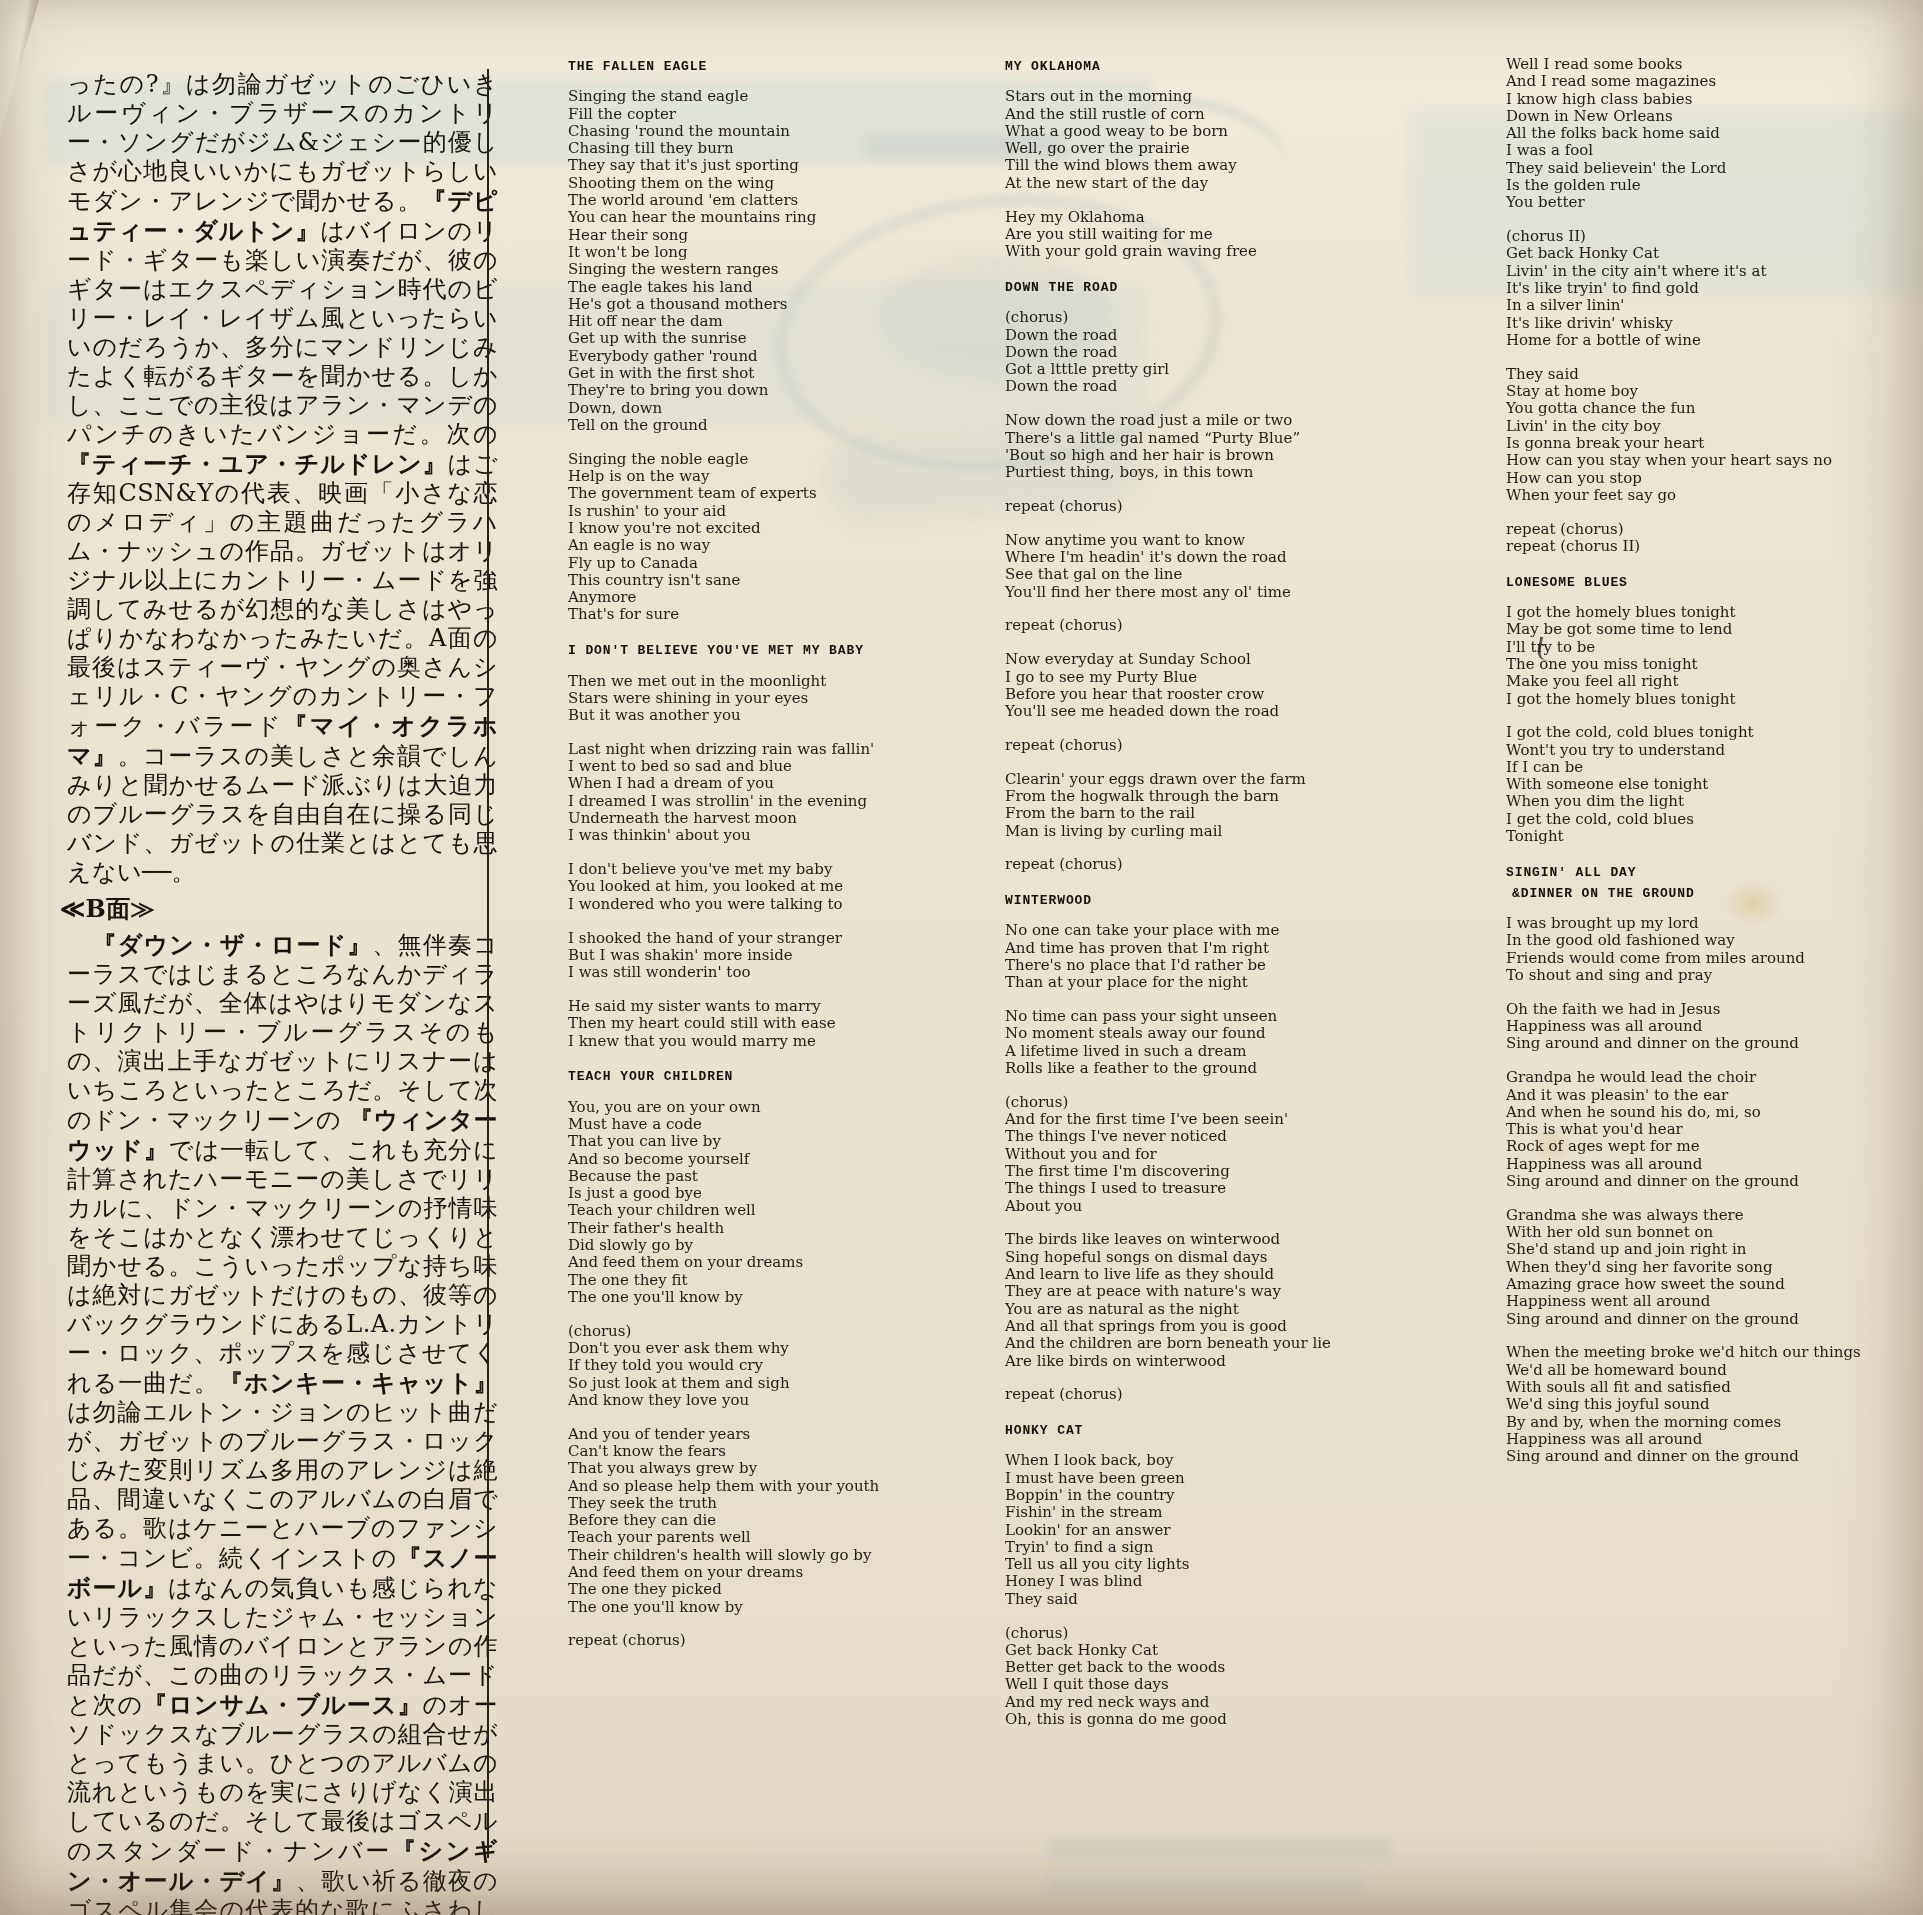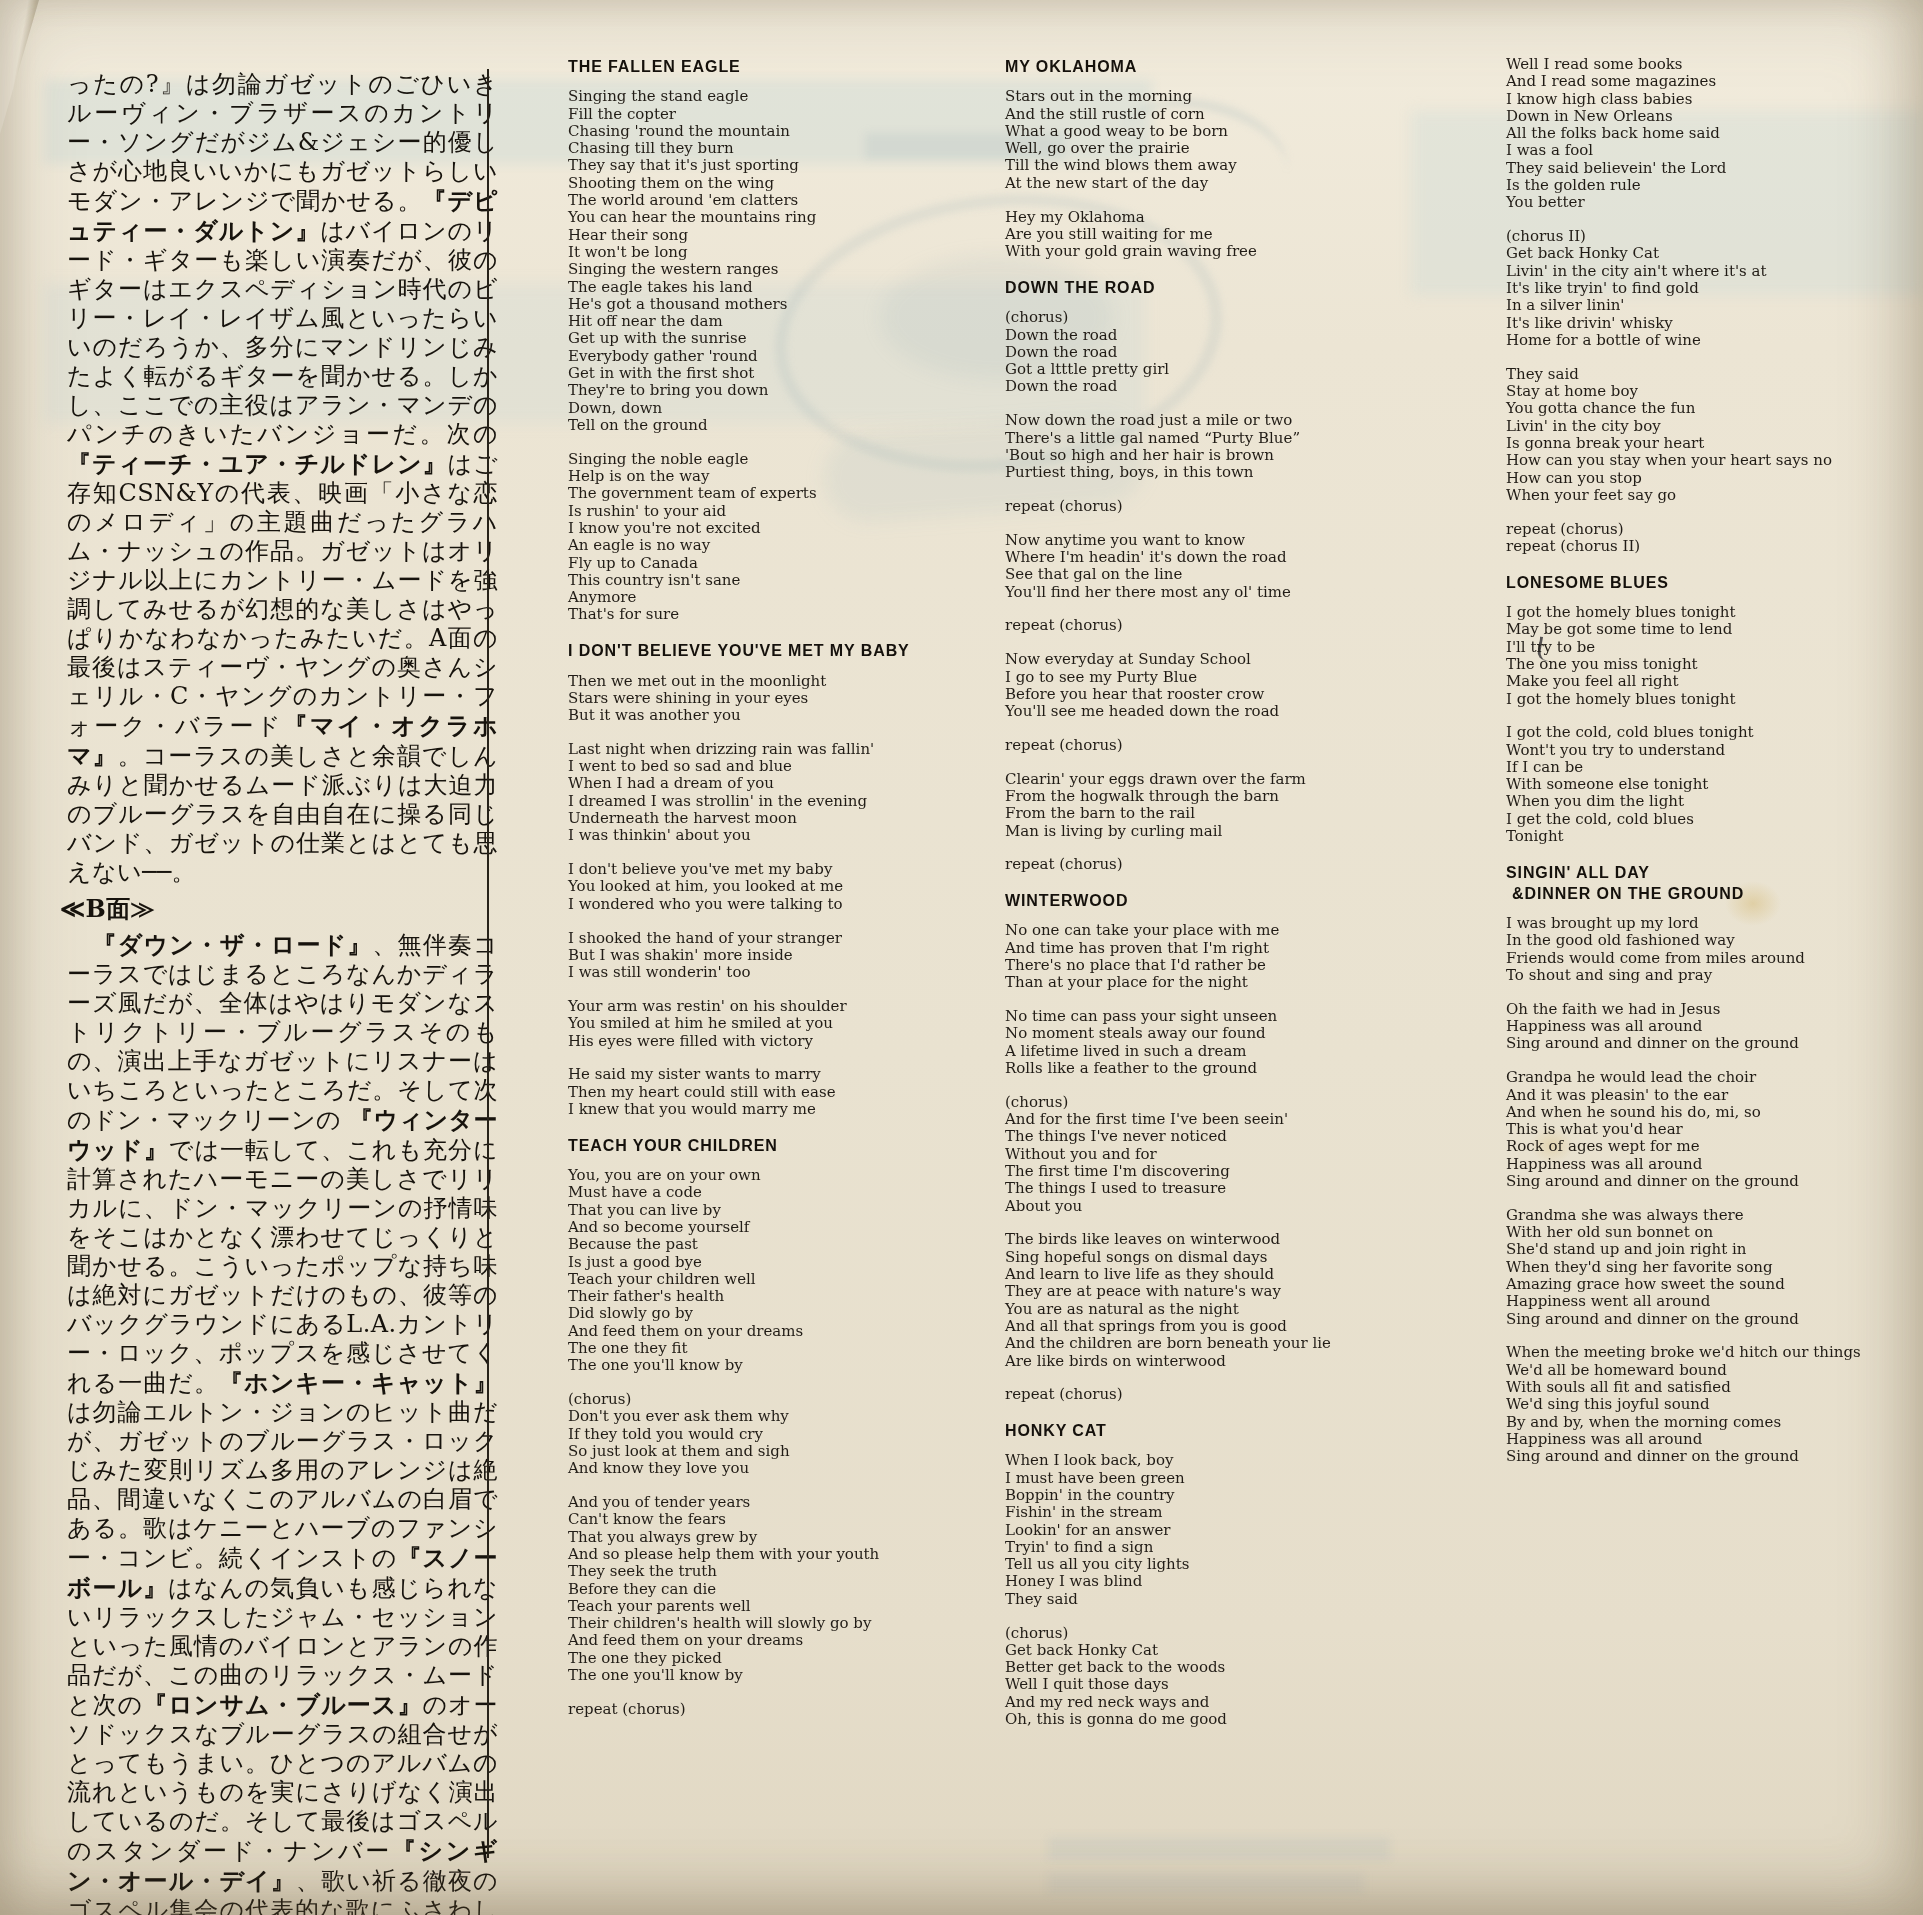--- a/index.html
+++ b/index.html
@@ -42,7 +42,7 @@
   #col-2{left:1506px;width:418px;}
   .stanza{margin:0 0 16.5px;}
   .line{white-space:nowrap;}
-  .song-title{font-family:Liberation Sans, sans-serif;font-weight:bold;font-size:16px;line-height:21px;letter-spacing:0.9px;margin:15px 0 11.3px;color:#15110c;white-space:nowrap;}
+  .song-title{font-family:Liberation Mono, monospace;font-weight:bold;font-size:13px;line-height:21px;letter-spacing:0.9px;margin:15px 0 11.3px;color:#15110c;white-space:nowrap;}
   .song-title.first{margin-top:0;}
   .song-title .tline{display:block;}
   .song-title .tline + .tline{padding-left:6px;}

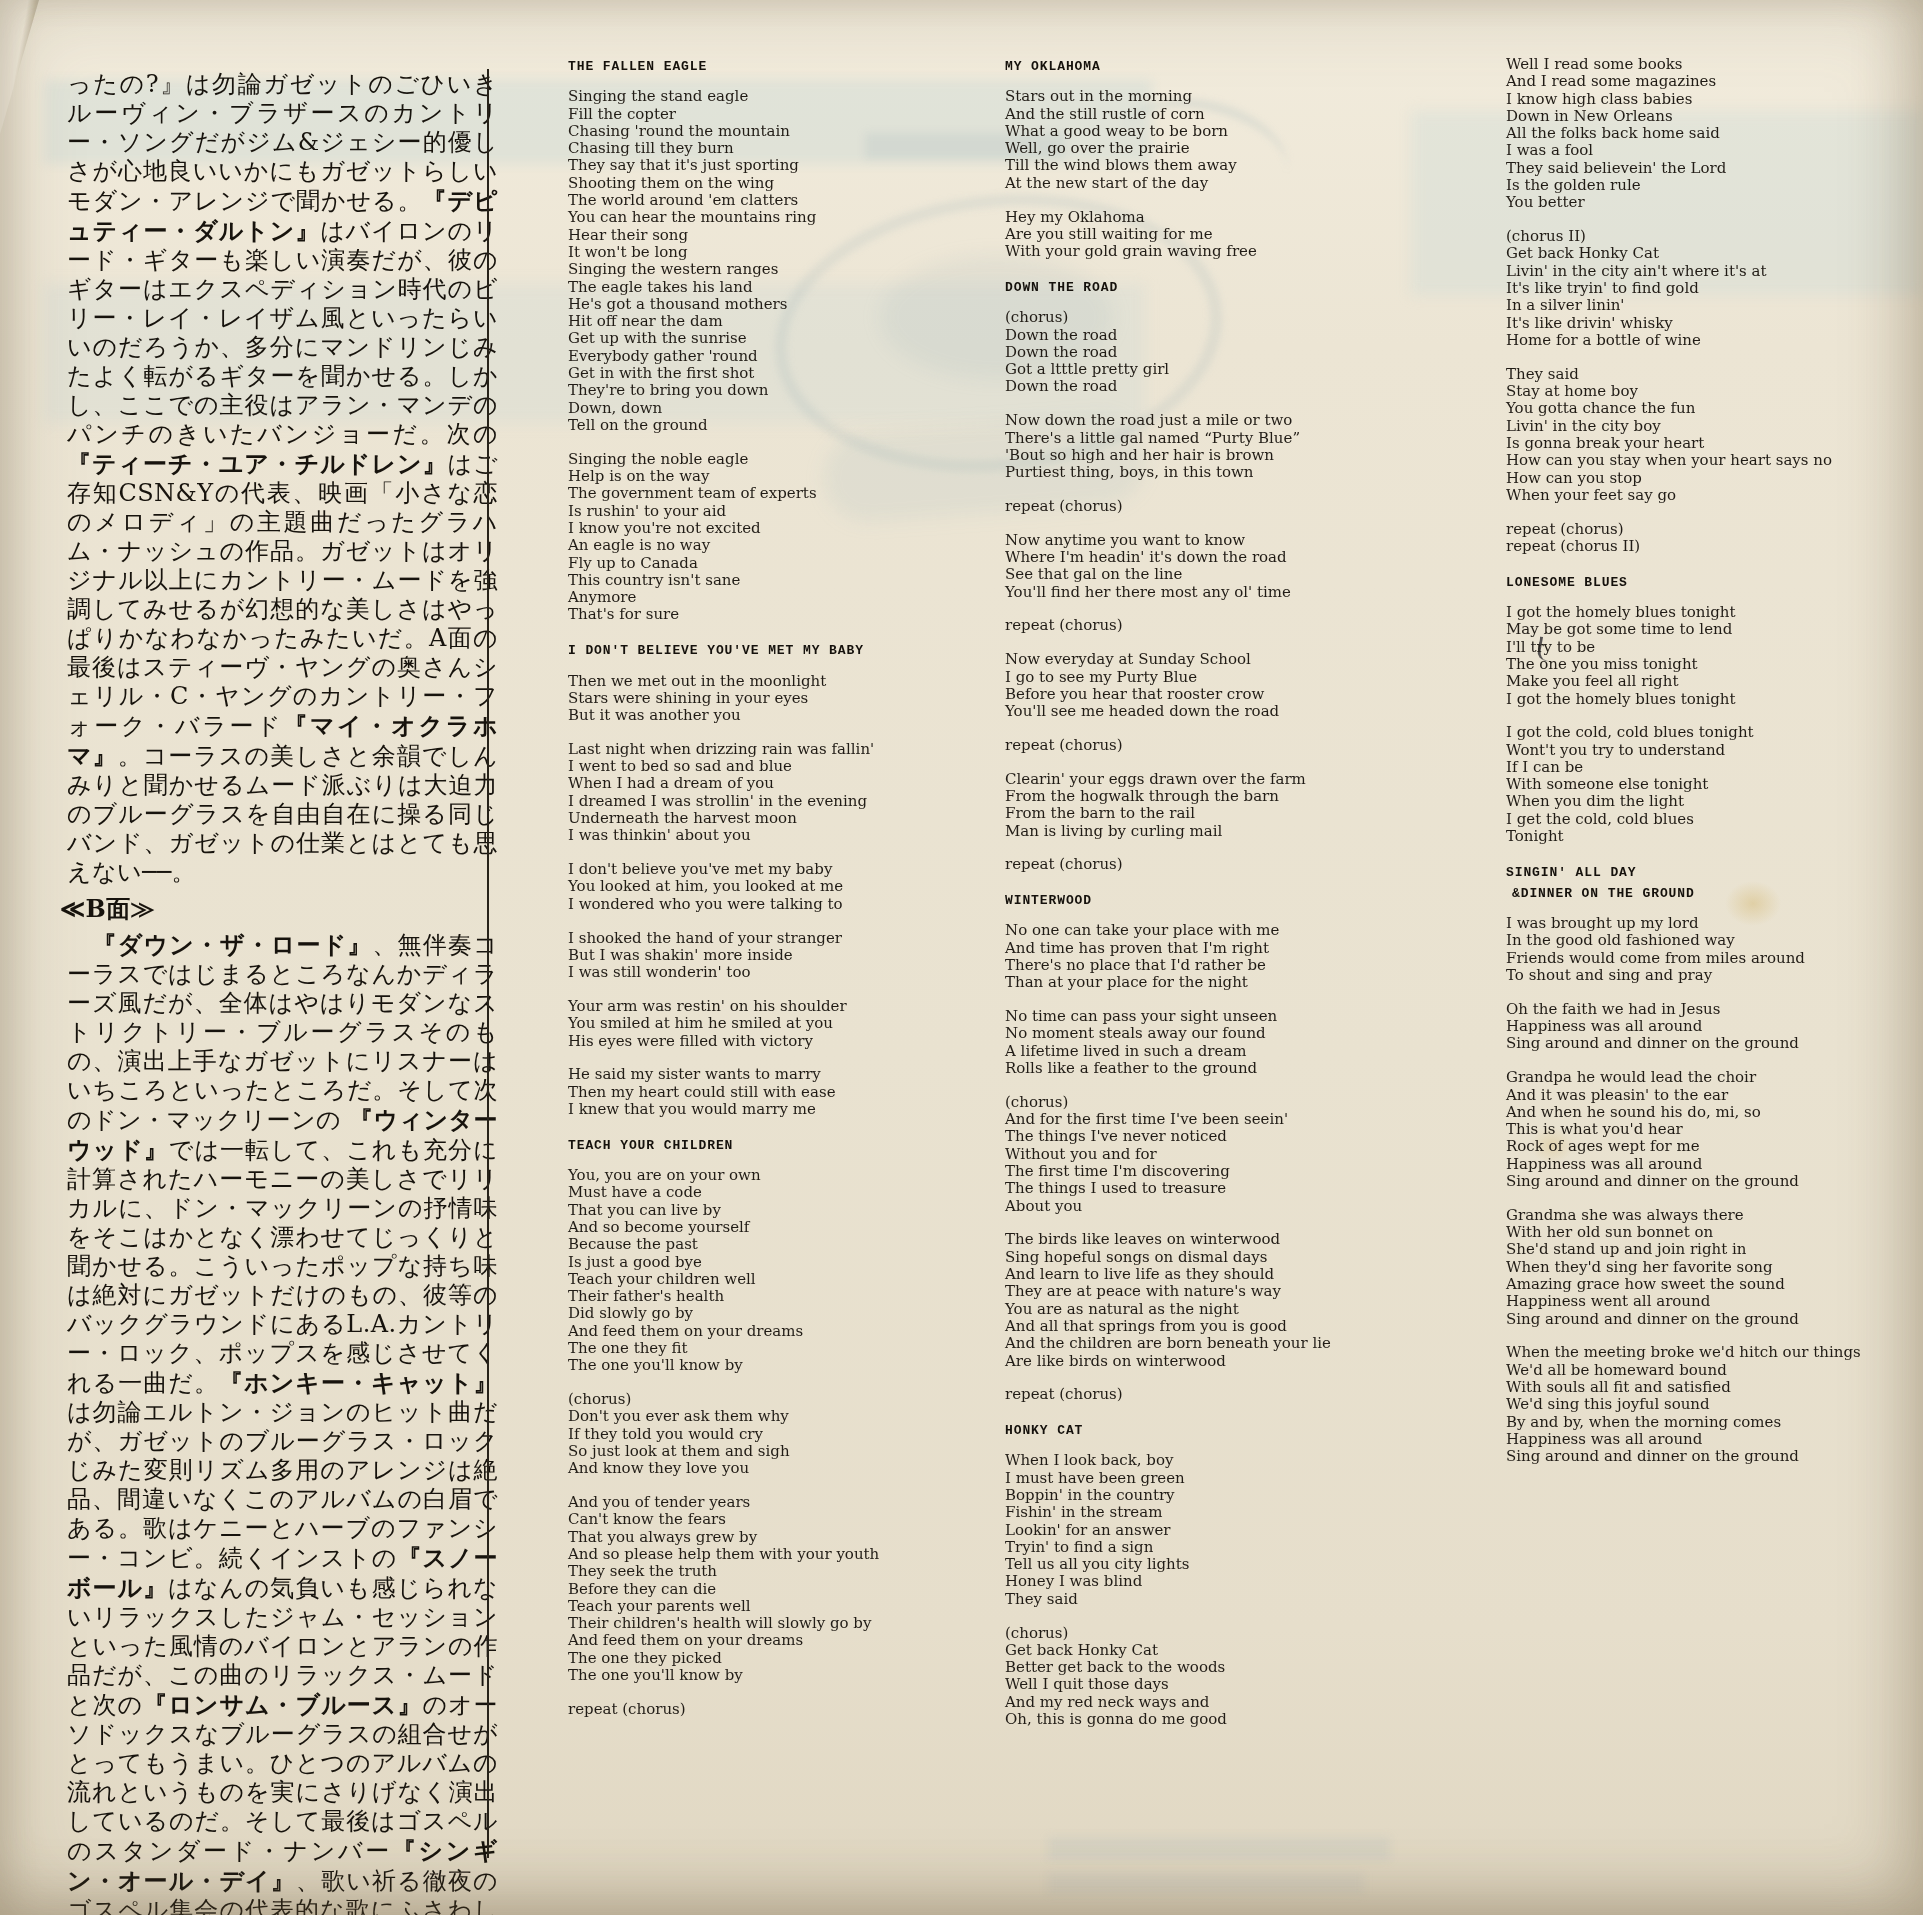--- a/index.html
+++ b/index.html
@@ -142,11 +142,6 @@
         <div class="line">I was still wonderin' too</div>
       </div>
       <div class="stanza">
-        <div class="line">Your arm was restin' on his shoulder</div>
-        <div class="line">You smiled at him he smiled at you</div>
-        <div class="line">His eyes were filled with victory</div>
-      </div>
-      <div class="stanza">
         <div class="line">He said my sister wants to marry</div>
         <div class="line">Then my heart could still with ease</div>
         <div class="line">I knew that you would marry me</div>

